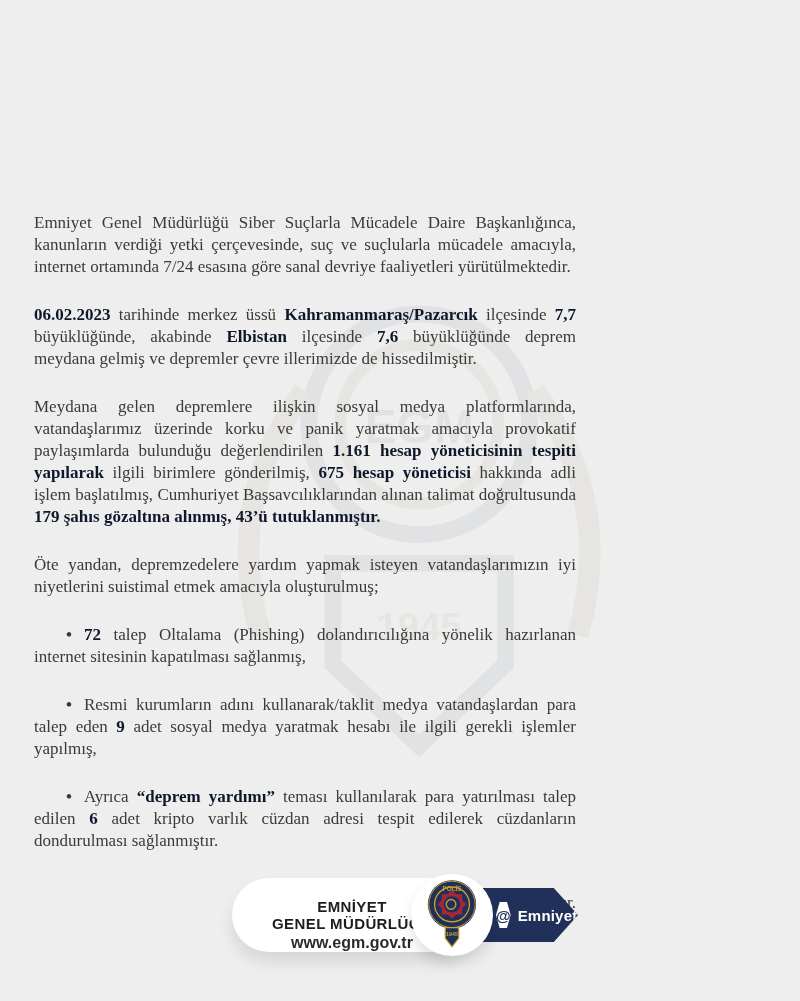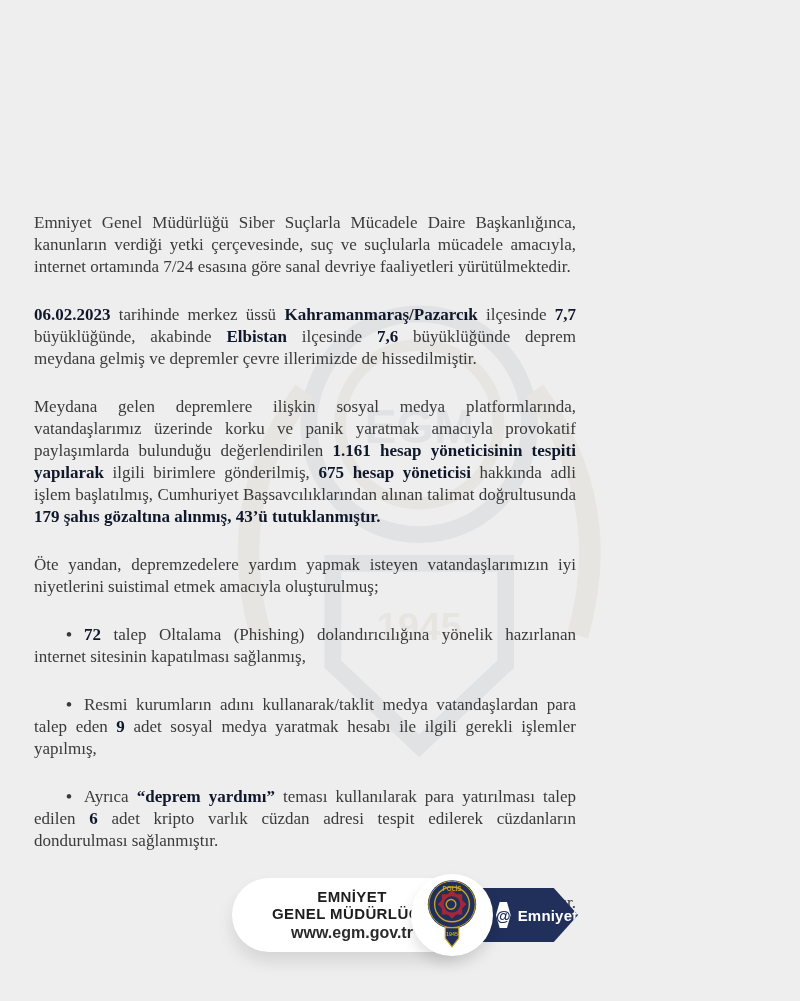--- a/index.html
+++ b/index.html
@@ -67,7 +67,7 @@
     position:absolute;left:232px;top:8px;width:240px;height:74px;
     background:#ffffff;border-radius:37px;
     box-shadow:0 10px 16px rgba(0,0,0,.10);
-    display:flex;align-items:center;justify-content:center;z-index:2;
+    display:flex;align-items:flex-end;justify-content:center;z-index:2;
   }
   .org-text{text-align:center;color:#1d1d1d;}
   .org-line1{font-size:15px;font-weight:700;letter-spacing:.4px;}

